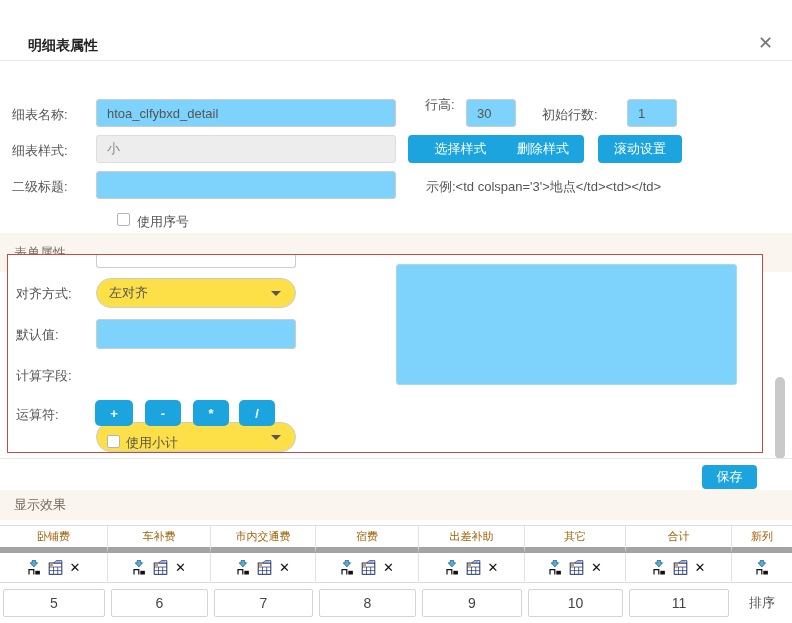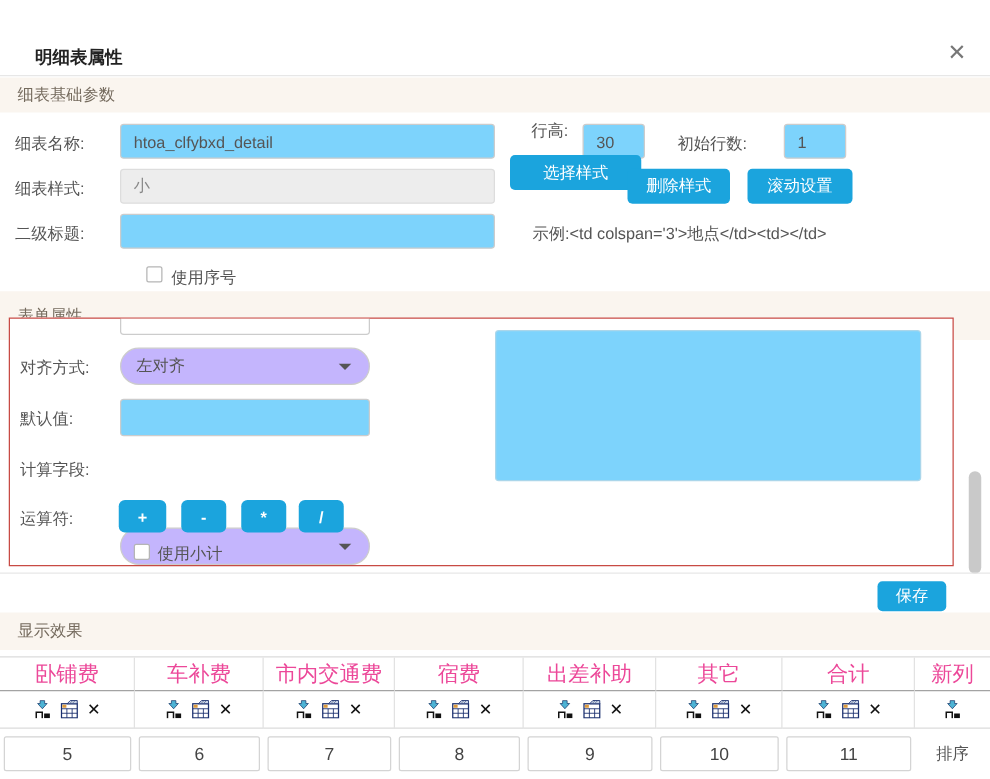--- a/index.html
+++ b/index.html
@@ -68,9 +68,6 @@
   <div class="abs" style="left:758px;top:0px;font-size:18px;color:#777;cursor:pointer;">✕</div>
   <div class="abs hline" style="top:28px;"></div>
 
-  <div class="abs band" style="top:30px;height:28px;">
-    <span class="label">细表基础参数</span>
-  </div>
 
   <div class="abs label" style="left:12px;top:74px;">细表名称:</div>
   <input class="abs txt" style="left: 96px; top: 67px; width: 300px; height: 28px;" value="htoa_clfybxd_detail">

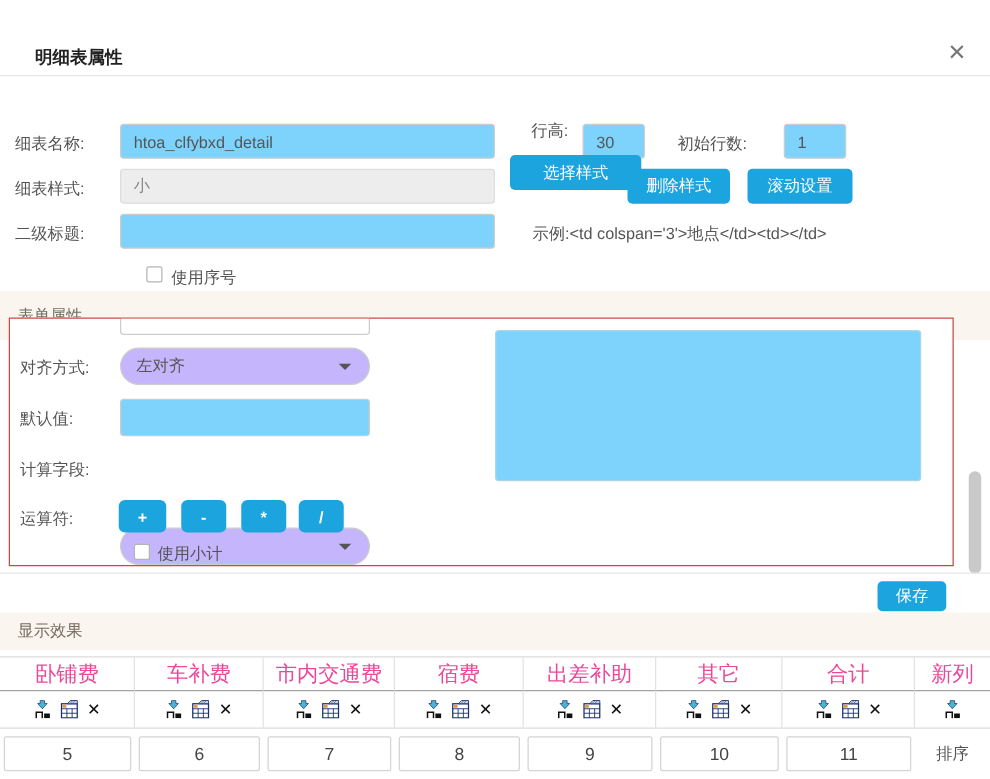--- a/index.html
+++ b/index.html
@@ -78,7 +78,7 @@
 
   <div class="abs label" style="left:12px;top:110px;">细表样式:</div>
   <input class="abs txt" style="left: 96px; top: 103px; width: 300px; height: 28px; background: rgb(237, 237, 237); border-color: rgb(221, 221, 221); color: rgb(136, 136, 136);" readonly="" value="小">
-  <div class="abs btn-blue" style="left:408px;top:92px;width:105px;height:28px;">选择样式</div>
+  <div class="abs btn-blue" style="left:408px;top:103px;width:105px;height:28px;">选择样式</div>
   <div class="abs btn-blue" style="left:502px;top:103px;width:82px;height:28px;">删除样式</div>
   <div class="abs btn-blue" style="left:598px;top:103px;width:84px;height:28px;">滚动设置</div>
 

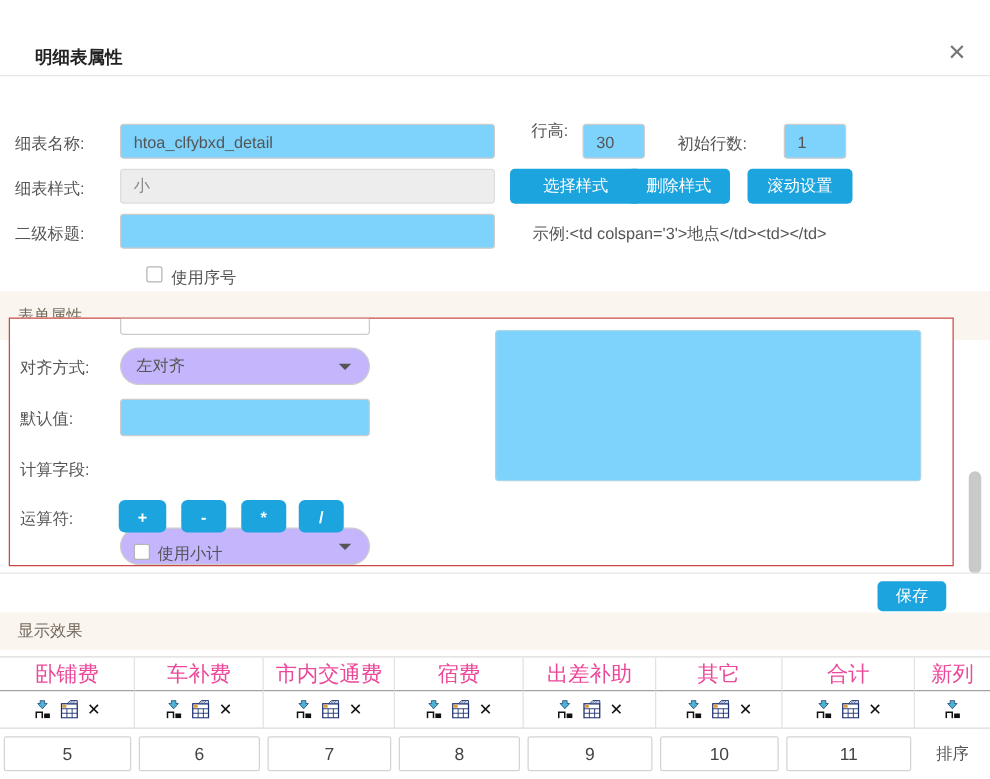--- a/index.html
+++ b/index.html
@@ -16,7 +16,7 @@
   textarea.txt{resize:none;padding:6px 8px;}
   .btn-blue{background:#1ba4dd;color:#fff;border:none;border-radius:4px;font-family:inherit;
     font-size:13px;text-align:center;display:flex;align-items:center;justify-content:center;cursor:pointer;}
-  .select{border:1px solid #ccc;border-radius:15px;background:#c4b5fd;display:flex;align-items:center;
+  .select{border:1px solid #ccc;border-radius:15px;background:#fde047;display:flex;align-items:center;
     font-size:13px;color:#555;padding:0 12px;position:relative;cursor:pointer;}
   .caret{position:absolute;right:14px;top:50%;margin-top:-2px;width:0;height:0;
     border-left:5px solid transparent;border-right:5px solid transparent;border-top:5px solid #555;}

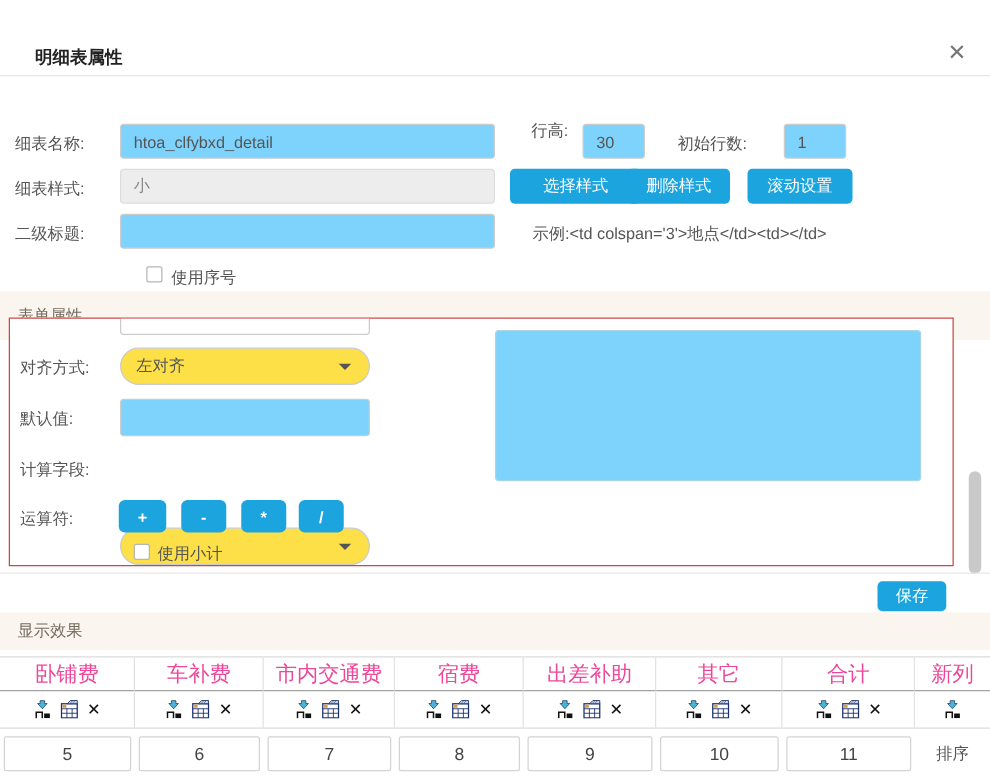--- a/index.html
+++ b/index.html
@@ -26,8 +26,8 @@
   #effect-table{left:0;top:493px;width:792px;display:grid;
     grid-template-columns:108px 103px 105px 103px 106px 101px 106px 60px;
     grid-template-rows:27px 30px 43px;border-top:1px solid #dcdcdc;}
-  .th{border-bottom:1px solid #a3a3a3;border-right:1px solid #e2e2e2;display:flex;
-    align-items:center;justify-content:center;font-size:17px;color:#ec4899;}
+  .th{border-bottom:6px solid #a3a3a3;border-right:1px solid #e2e2e2;display:flex;
+    align-items:center;justify-content:center;font-size:11px;color:#a16207;}
   .ticons{border-bottom:1px solid #dcdcdc;border-right:1px solid #e2e2e2;display:flex;
     align-items:center;justify-content:center;gap:7px;}
   .tval{border-bottom:1px solid #dcdcdc;display:flex;align-items:center;justify-content:center;padding:6px 3px 8px 3px;}

